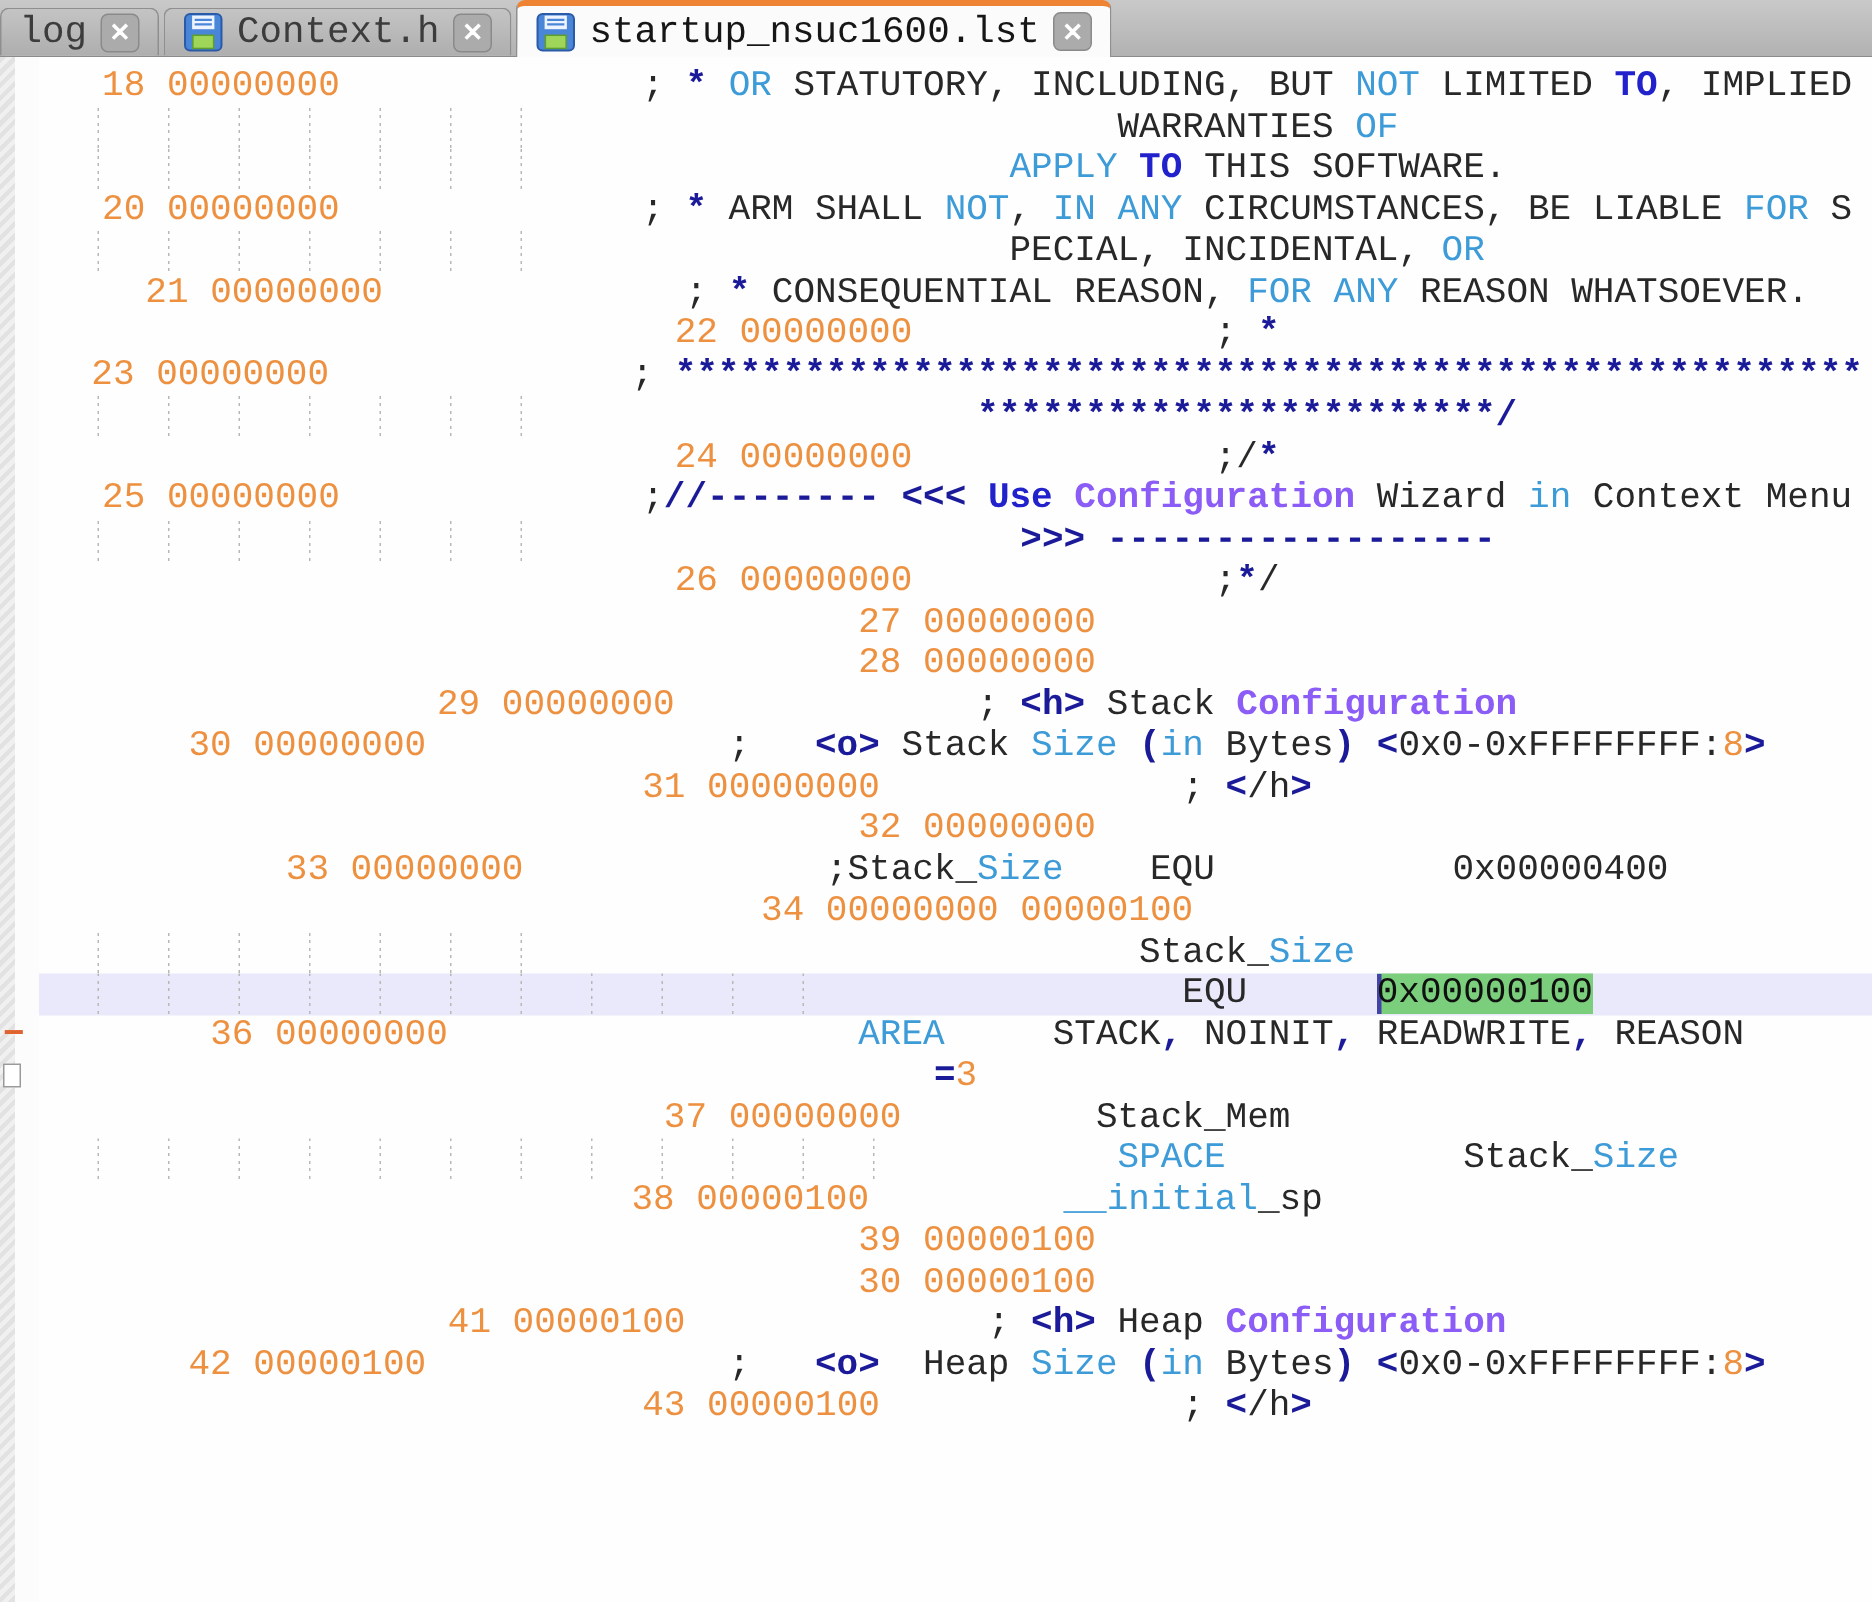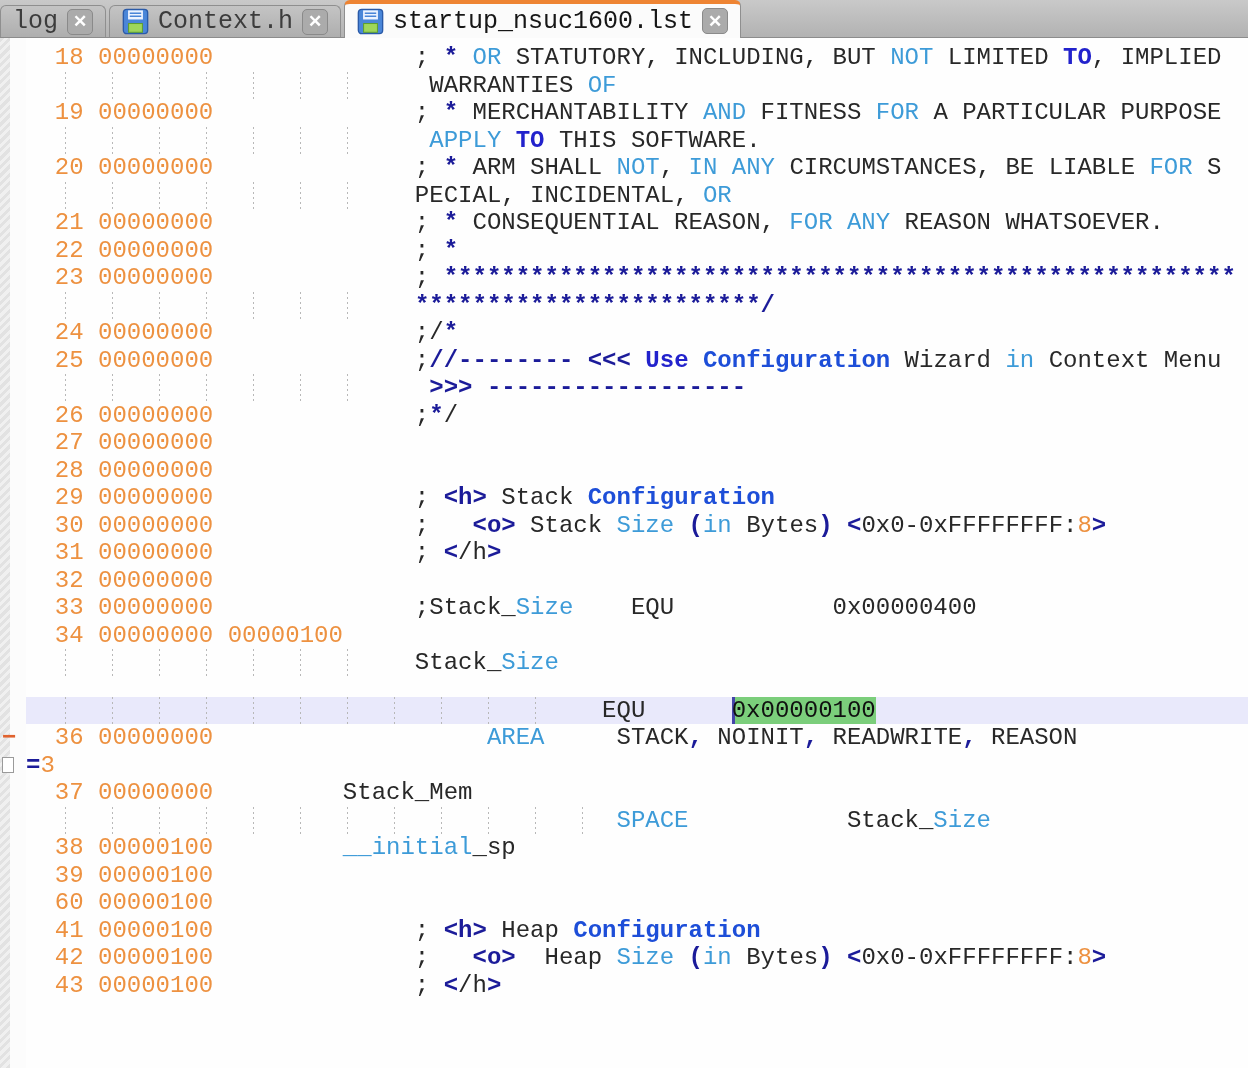--- a/index.html
+++ b/index.html
@@ -49,6 +49,7 @@
     position:absolute; left:0; top:0; right:0; bottom:0;
     padding-top:6px; font-size:24px; line-height:27.5px; z-index:1;
     font-variant-ligatures:none;
+    text-align:center;
   }
   .row { position:relative; height:27.5px; white-space:pre; padding-left:26px; }
   .row.hl { background:linear-gradient(90deg, rgba(0,0,0,0) 0 26px, #e9e9fb 26px);margin-top:20px; }

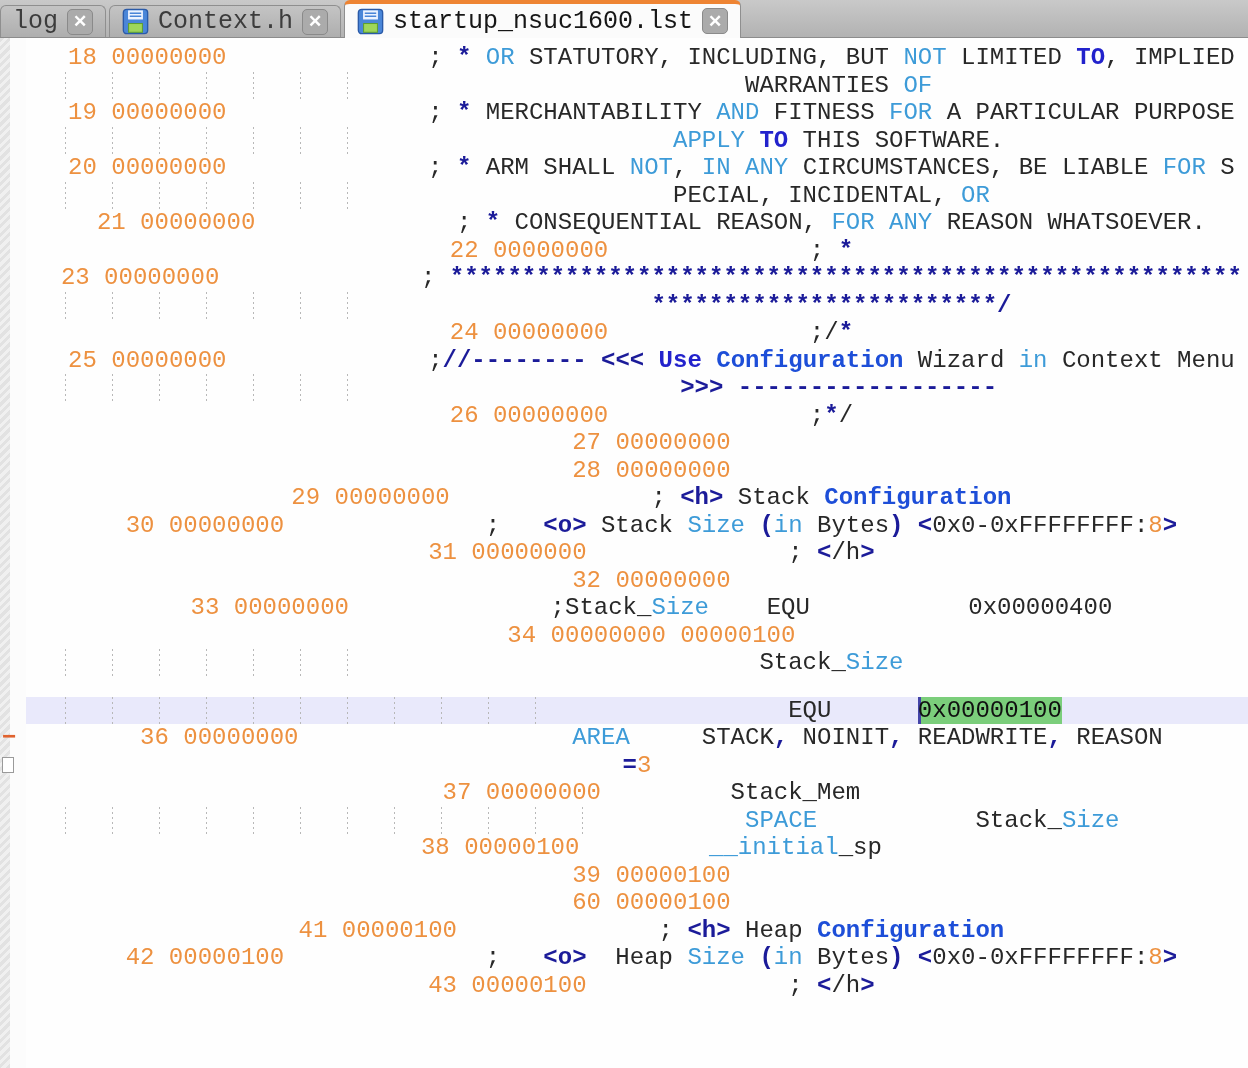--- a/index.html
+++ b/index.html
@@ -114,7 +114,6 @@
   <div id="code">
       <div class="row"><span class="num">  18 00000000</span><span class="txt">              ; </span><span class="op">*</span><span class="txt"> </span><span class="kw">OR</span><span class="txt"> STATUTORY, INCLUDING, BUT </span><span class="kw">NOT</span><span class="txt"> LIMITED </span><span class="kw2">TO</span><span class="txt">, IMPLIED</span></div>
       <div class="row"><span class="guide" style="left: 65px;"></span><span class="guide" style="left: 112px;"></span><span class="guide" style="left: 159px;"></span><span class="guide" style="left: 206px;"></span><span class="guide" style="left: 253px;"></span><span class="guide" style="left: 300px;"></span><span class="guide" style="left: 347px;"></span><span class="txt">                            WARRANTIES </span><span class="kw">OF</span></div>
-      <div class="row"><span class="num">  19 00000000</span><span class="txt">              ; </span><span class="op">*</span><span class="txt"> MERCHANTABILITY </span><span class="kw">AND</span><span class="txt"> FITNESS </span><span class="kw">FOR</span><span class="txt"> A PARTICULAR PURPOSE</span></div>
       <div class="row"><span class="guide" style="left: 65px;"></span><span class="guide" style="left: 112px;"></span><span class="guide" style="left: 159px;"></span><span class="guide" style="left: 206px;"></span><span class="guide" style="left: 253px;"></span><span class="guide" style="left: 300px;"></span><span class="guide" style="left: 347px;"></span><span class="txt">                            </span><span class="kw">APPLY</span><span class="txt"> </span><span class="kw2">TO</span><span class="txt"> THIS SOFTWARE.</span></div>
       <div class="row"><span class="num">  20 00000000</span><span class="txt">              ; </span><span class="op">*</span><span class="txt"> ARM SHALL </span><span class="kw">NOT</span><span class="txt">, </span><span class="kw">IN</span><span class="txt"> </span><span class="kw">ANY</span><span class="txt"> CIRCUMSTANCES, BE LIABLE </span><span class="kw">FOR</span><span class="txt"> S</span></div>
       <div class="row"><span class="guide" style="left: 65px;"></span><span class="guide" style="left: 112px;"></span><span class="guide" style="left: 159px;"></span><span class="guide" style="left: 206px;"></span><span class="guide" style="left: 253px;"></span><span class="guide" style="left: 300px;"></span><span class="guide" style="left: 347px;"></span><span class="txt">                           PECIAL, INCIDENTAL, </span><span class="kw">OR</span></div>

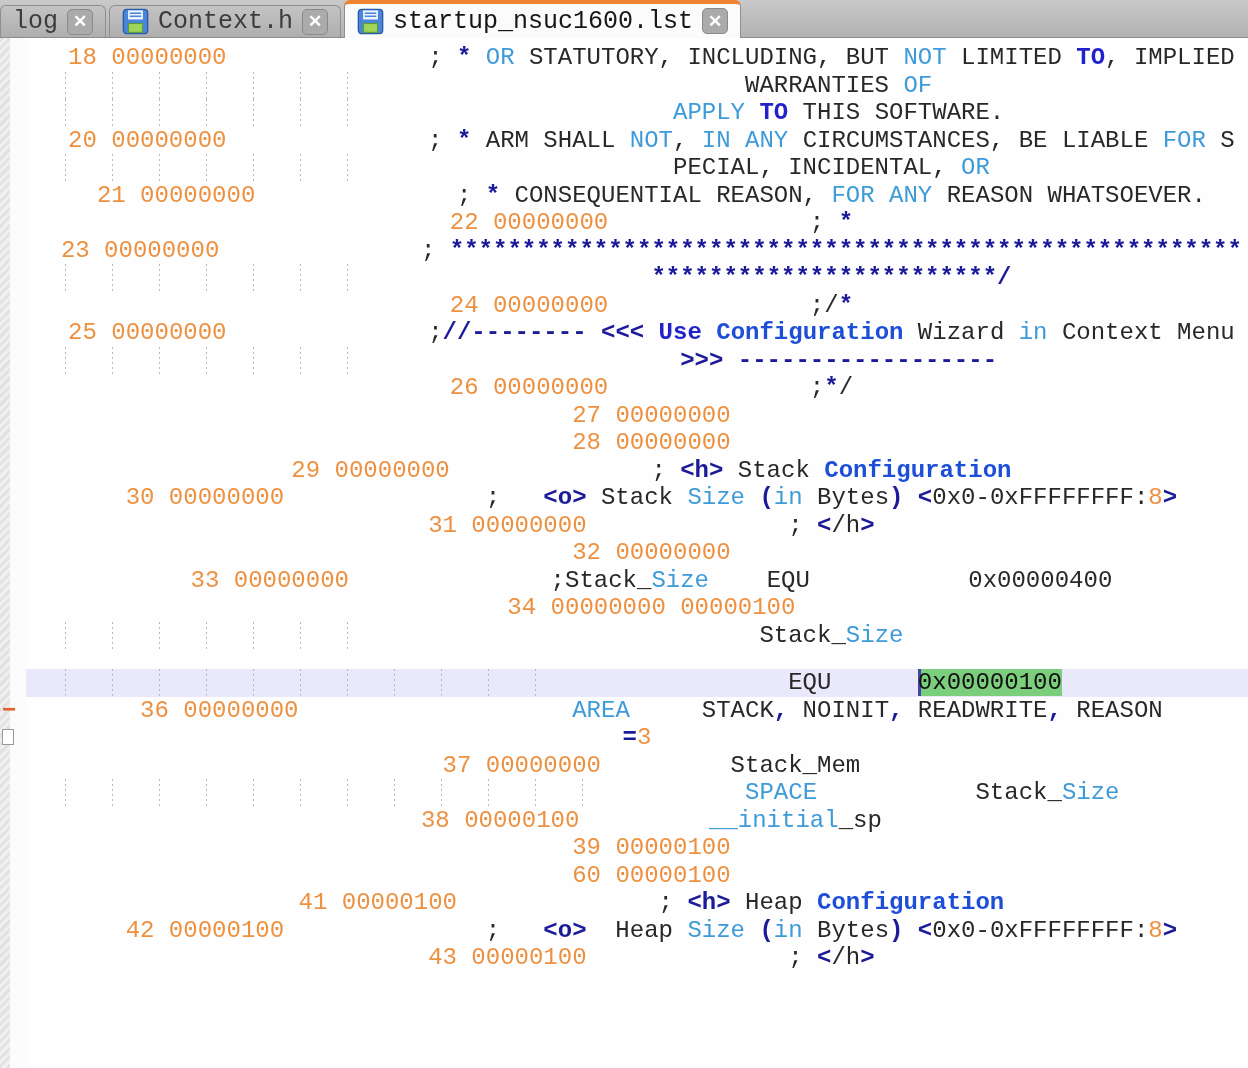--- a/index.html
+++ b/index.html
@@ -57,7 +57,7 @@
   .kw   { color:#3d9bd8; }
   .op   { color:#1b1b99; font-weight:bold; }
   .kw2  { color:#2222cc; font-weight:bold; }
-  .dir  { color:#1d4ed8; font-weight:bold; }
+  .dir  { color:#8b5cf6; font-weight:bold; }
   .txt  { color:#282828; }
   .sel  { background:#7bce7b; color:#101010; box-shadow:inset 3px 0 0 #4444a8; }
   .guide {

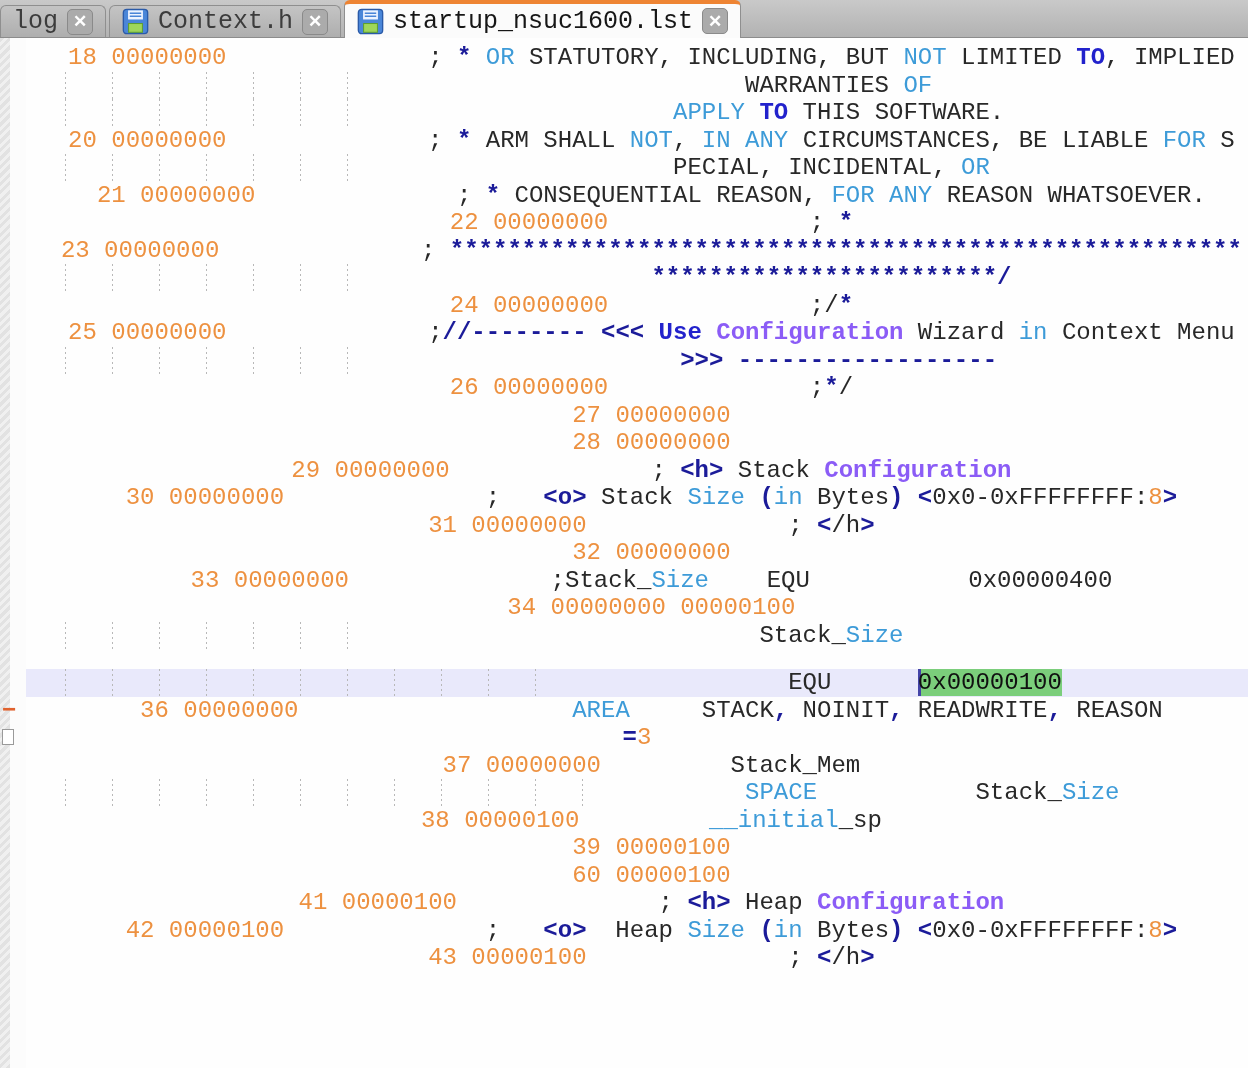--- a/index.html
+++ b/index.html
@@ -52,7 +52,7 @@
     text-align:center;
   }
   .row { position:relative; height:27.5px; white-space:pre; padding-left:26px; }
-  .row.hl { background:linear-gradient(90deg, rgba(0,0,0,0) 0 26px, #e9e9fb 26px);margin-top:20px; }
+  .row.hl { background:linear-gradient(90deg, rgba(0,0,0,0) 0 26px, #e9e9fb 26px); }
   .num  { color:#ed9140; }
   .kw   { color:#3d9bd8; }
   .op   { color:#1b1b99; font-weight:bold; }

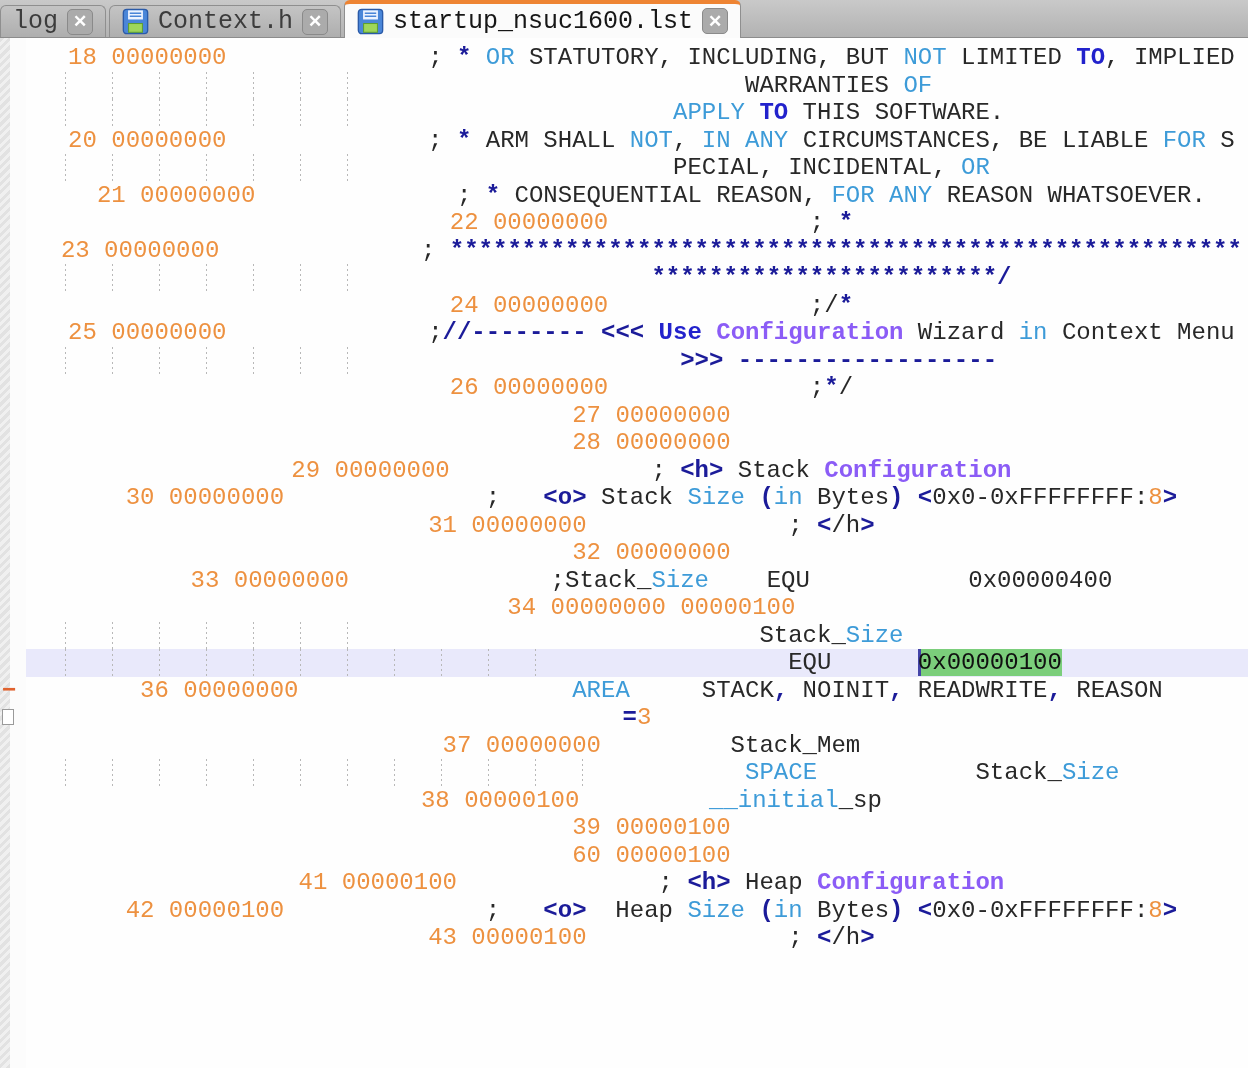--- a/index.html
+++ b/index.html
@@ -141,7 +141,7 @@
       <div class="row"><span class="guide" style="left: 65px;"></span><span class="guide" style="left: 112px;"></span><span class="guide" style="left: 159px;"></span><span class="guide" style="left: 206px;"></span><span class="guide" style="left: 253px;"></span><span class="guide" style="left: 300px;"></span><span class="guide" style="left: 347px;"></span><span class="guide" style="left: 394px;"></span><span class="guide" style="left: 441px;"></span><span class="guide" style="left: 488px;"></span><span class="guide" style="left: 535px;"></span><span class="guide" style="left: 582px;"></span><span class="txt">                                         </span><span class="kw">SPACE</span><span class="txt">           Stack_</span><span class="kw">Size</span></div>
       <div class="row"><span class="num">  38 00000100</span><span class="txt">         </span><span class="kw">__initial</span><span class="txt">_sp</span></div>
       <div class="row"><span class="num">  39 00000100</span></div>
-      <div class="row"><span class="num">  60 00000100</span></div>
+      <div class="row"><span class="num">  30 00000100</span></div>
       <div class="row"><span class="num">  41 00000100</span><span class="txt">              ; </span><span class="op">&lt;h&gt;</span><span class="txt"> Heap </span><span class="dir">Configuration</span></div>
       <div class="row"><span class="num">  42 00000100</span><span class="txt">              ;   </span><span class="op">&lt;o&gt;</span><span class="txt">  Heap </span><span class="kw">Size</span><span class="txt"> </span><span class="op">(</span><span class="kw">in</span><span class="txt"> Bytes</span><span class="op">)</span><span class="txt"> </span><span class="op">&lt;</span><span class="txt">0x0-0xFFFFFFFF:</span><span class="num">8</span><span class="op">&gt;</span></div>
       <div class="row"><span class="num">  43 00000100</span><span class="txt">              ; </span><span class="op">&lt;</span><span class="txt">/h</span><span class="op">&gt;</span></div>

